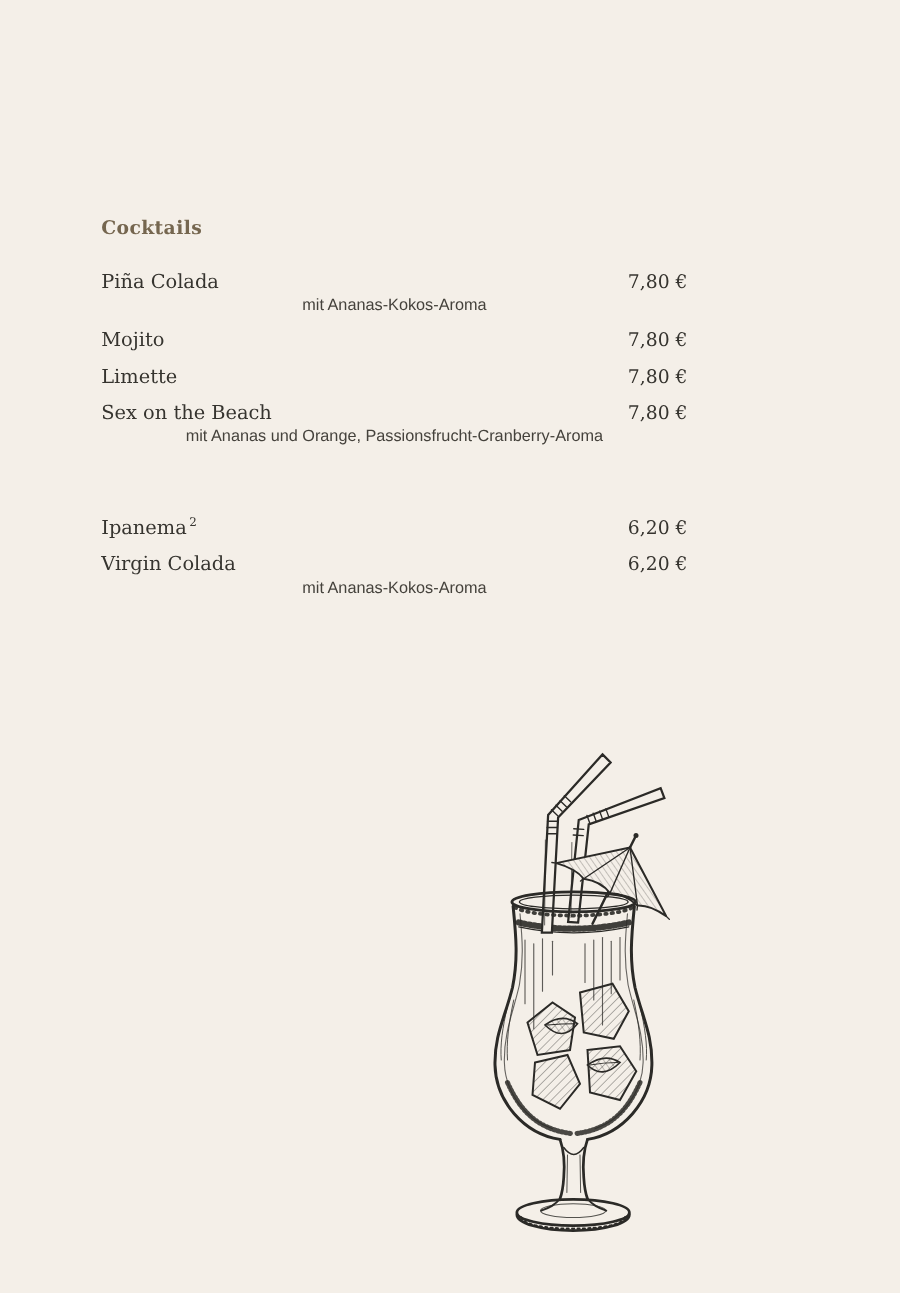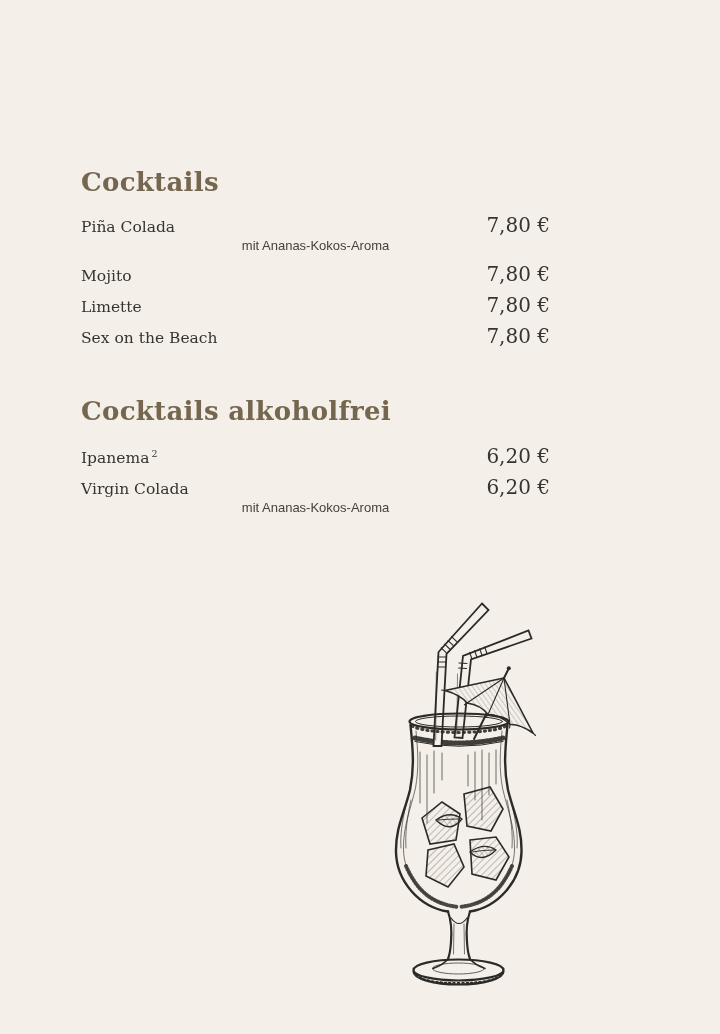--- a/index.html
+++ b/index.html
@@ -19,7 +19,7 @@
   }
   .section-title{
     font-family:"DejaVu Serif", serif;
-    font-size:26px; line-height:24px;
+    font-size:15px; line-height:24px;
     font-weight:600;
     color:var(--heading);
     letter-spacing:.3px;

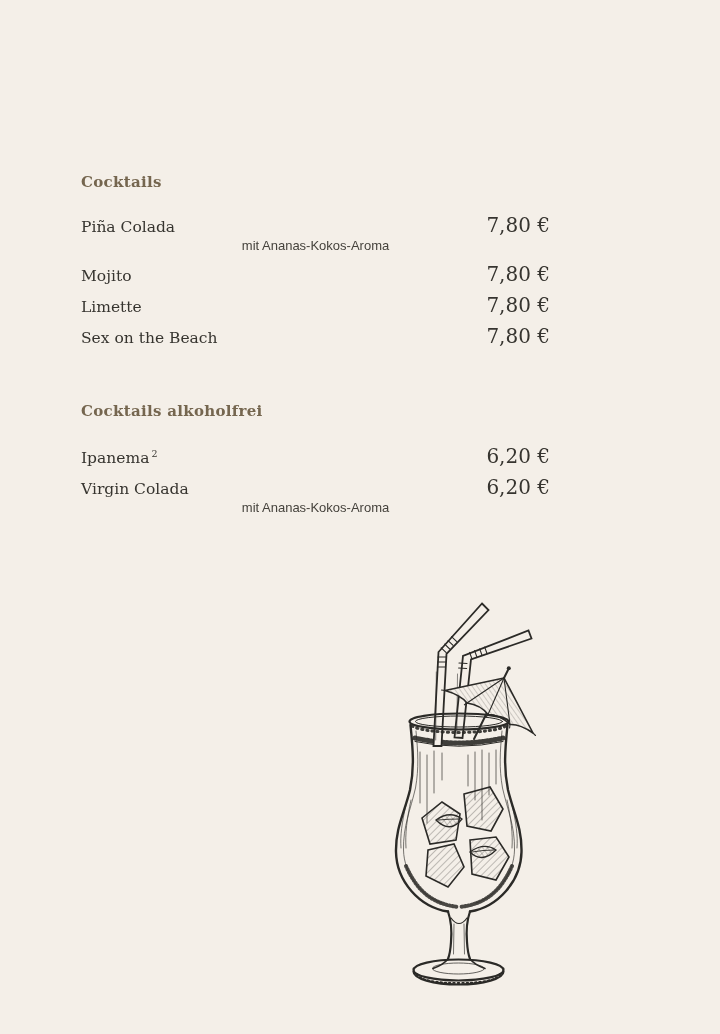--- a/index.html
+++ b/index.html
@@ -38,7 +38,7 @@
   .name sup{ font-size:9.5px; margin-left:2px; }
   .price{
     font-family:"DejaVu Serif", serif;
-    font-size:20px; line-height:20px;
+    font-size:15px; line-height:20px;
     color:var(--text);
     white-space:nowrap;
   }

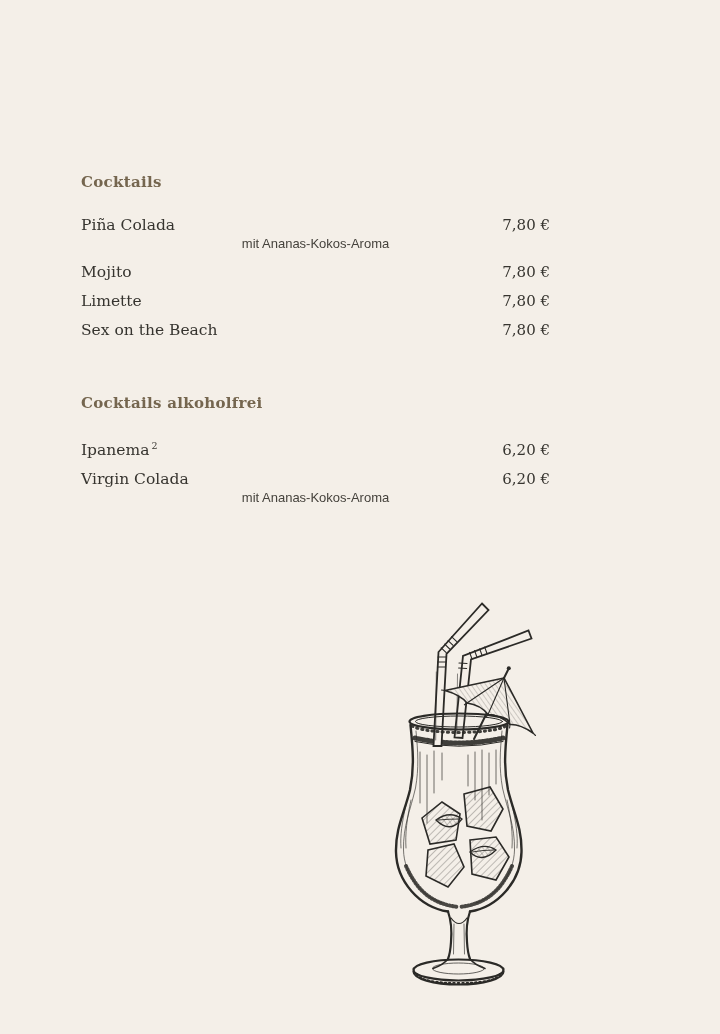--- a/index.html
+++ b/index.html
@@ -90,6 +90,7 @@
         <span class="name">Sex on the Beach</span>
         <span class="price">7,80 €</span>
       </div>
+      <div class="desc">mit Ananas und Orange, Passionsfrucht-Cranberry-Aroma</div>
     </div>
   </section>
 

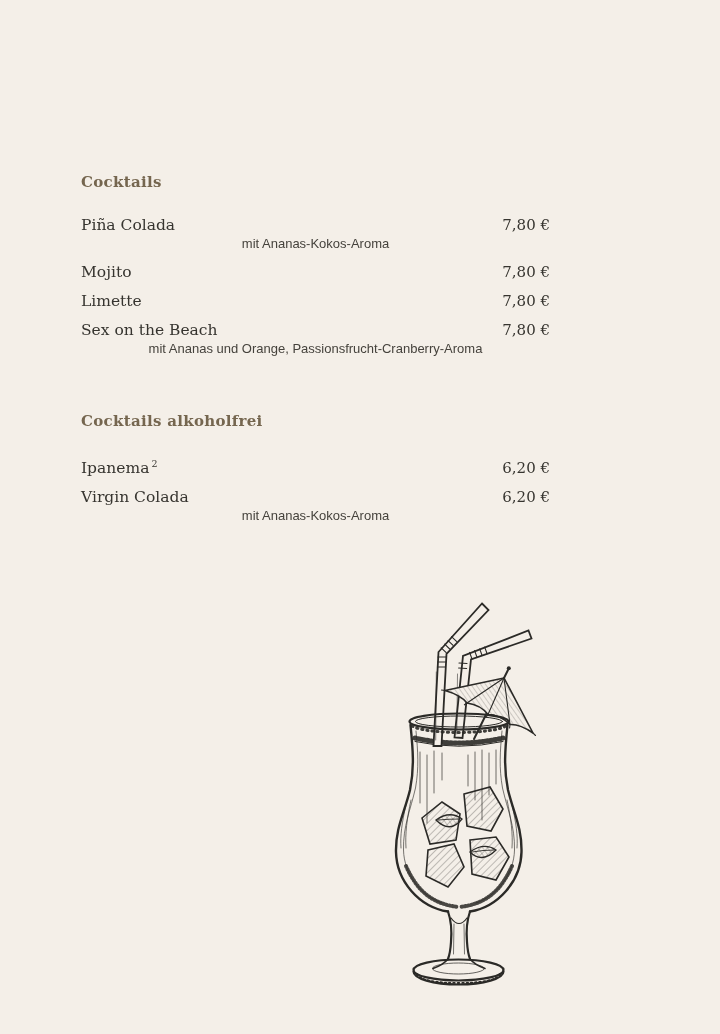--- a/index.html
+++ b/index.html
@@ -95,7 +95,6 @@
   </section>
 
   <section class="section">
-    <h2 class="section-title">Cocktails alkoholfrei</h2>
 
     <div class="item">
       <div class="row">

